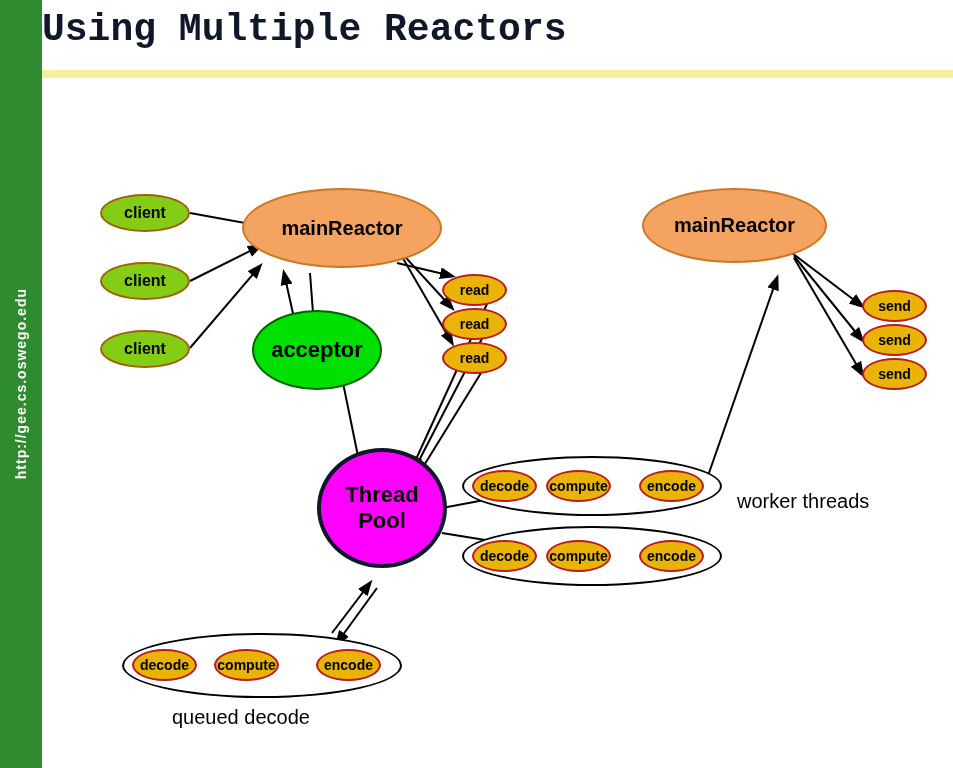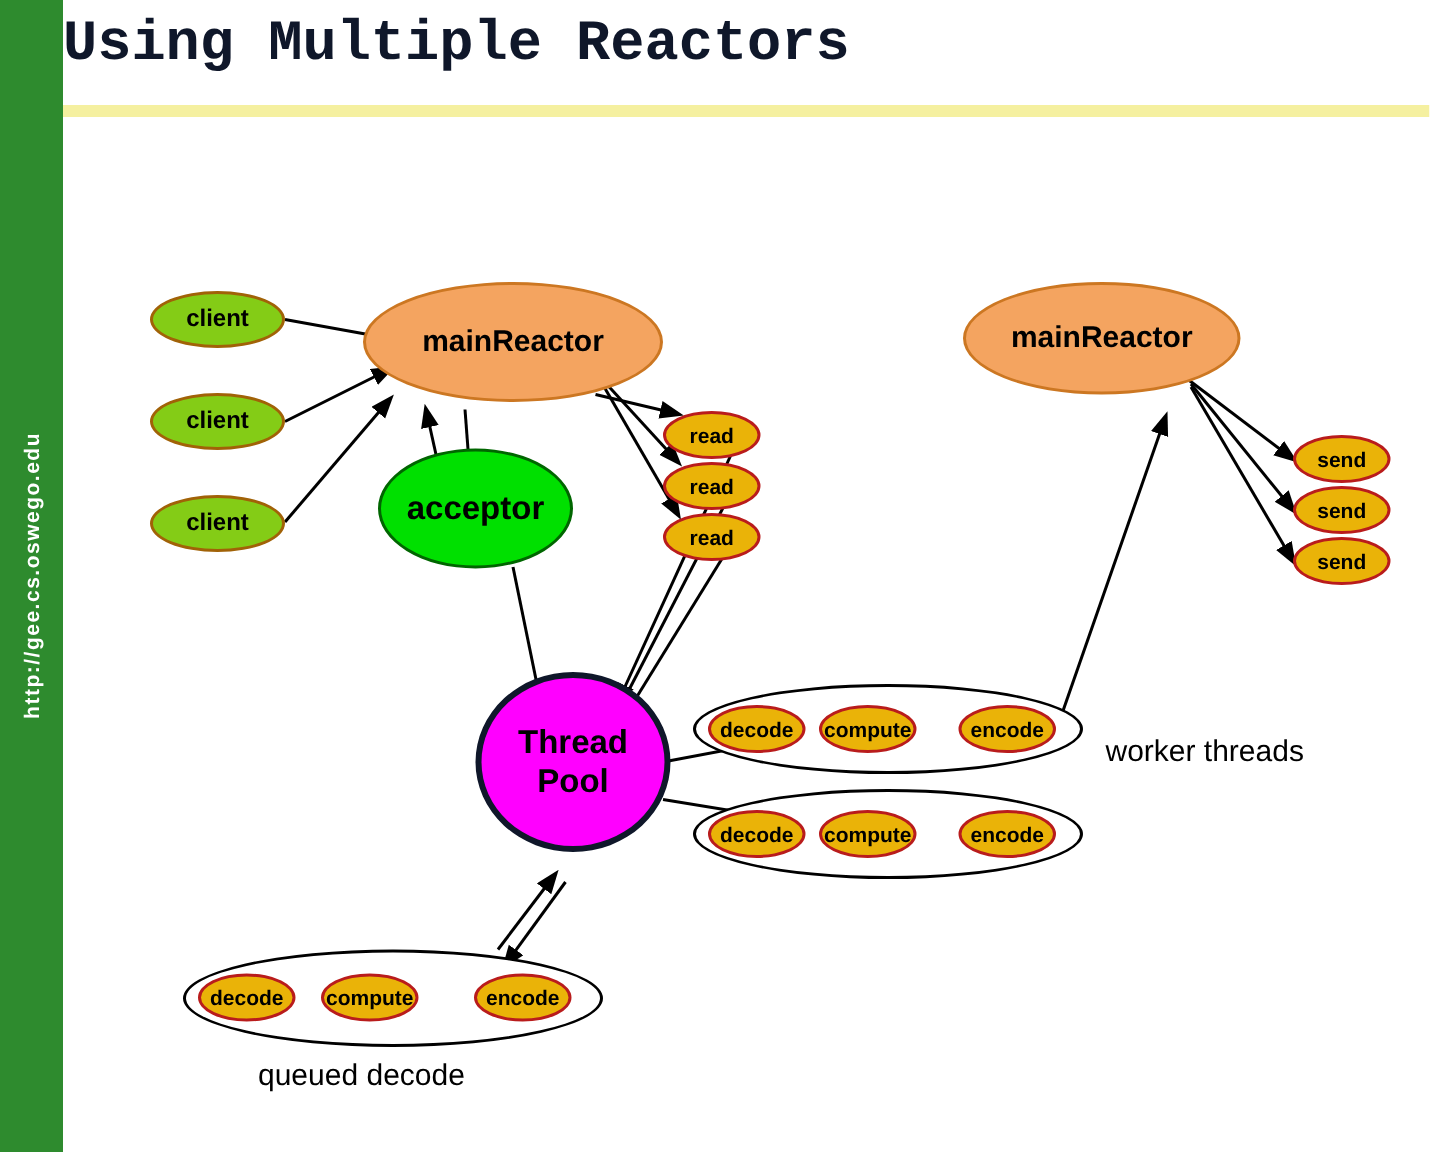--- a/index.html
+++ b/index.html
@@ -255,7 +255,7 @@
     <span>mainReactor</span>
   </div>
 
-  <div class="ellipse acceptor" style="left:210px; top:221px;">
+  <div class="ellipse acceptor" style="left:210px; top:232px;">
     <span>acceptor</span>
   </div>
 

